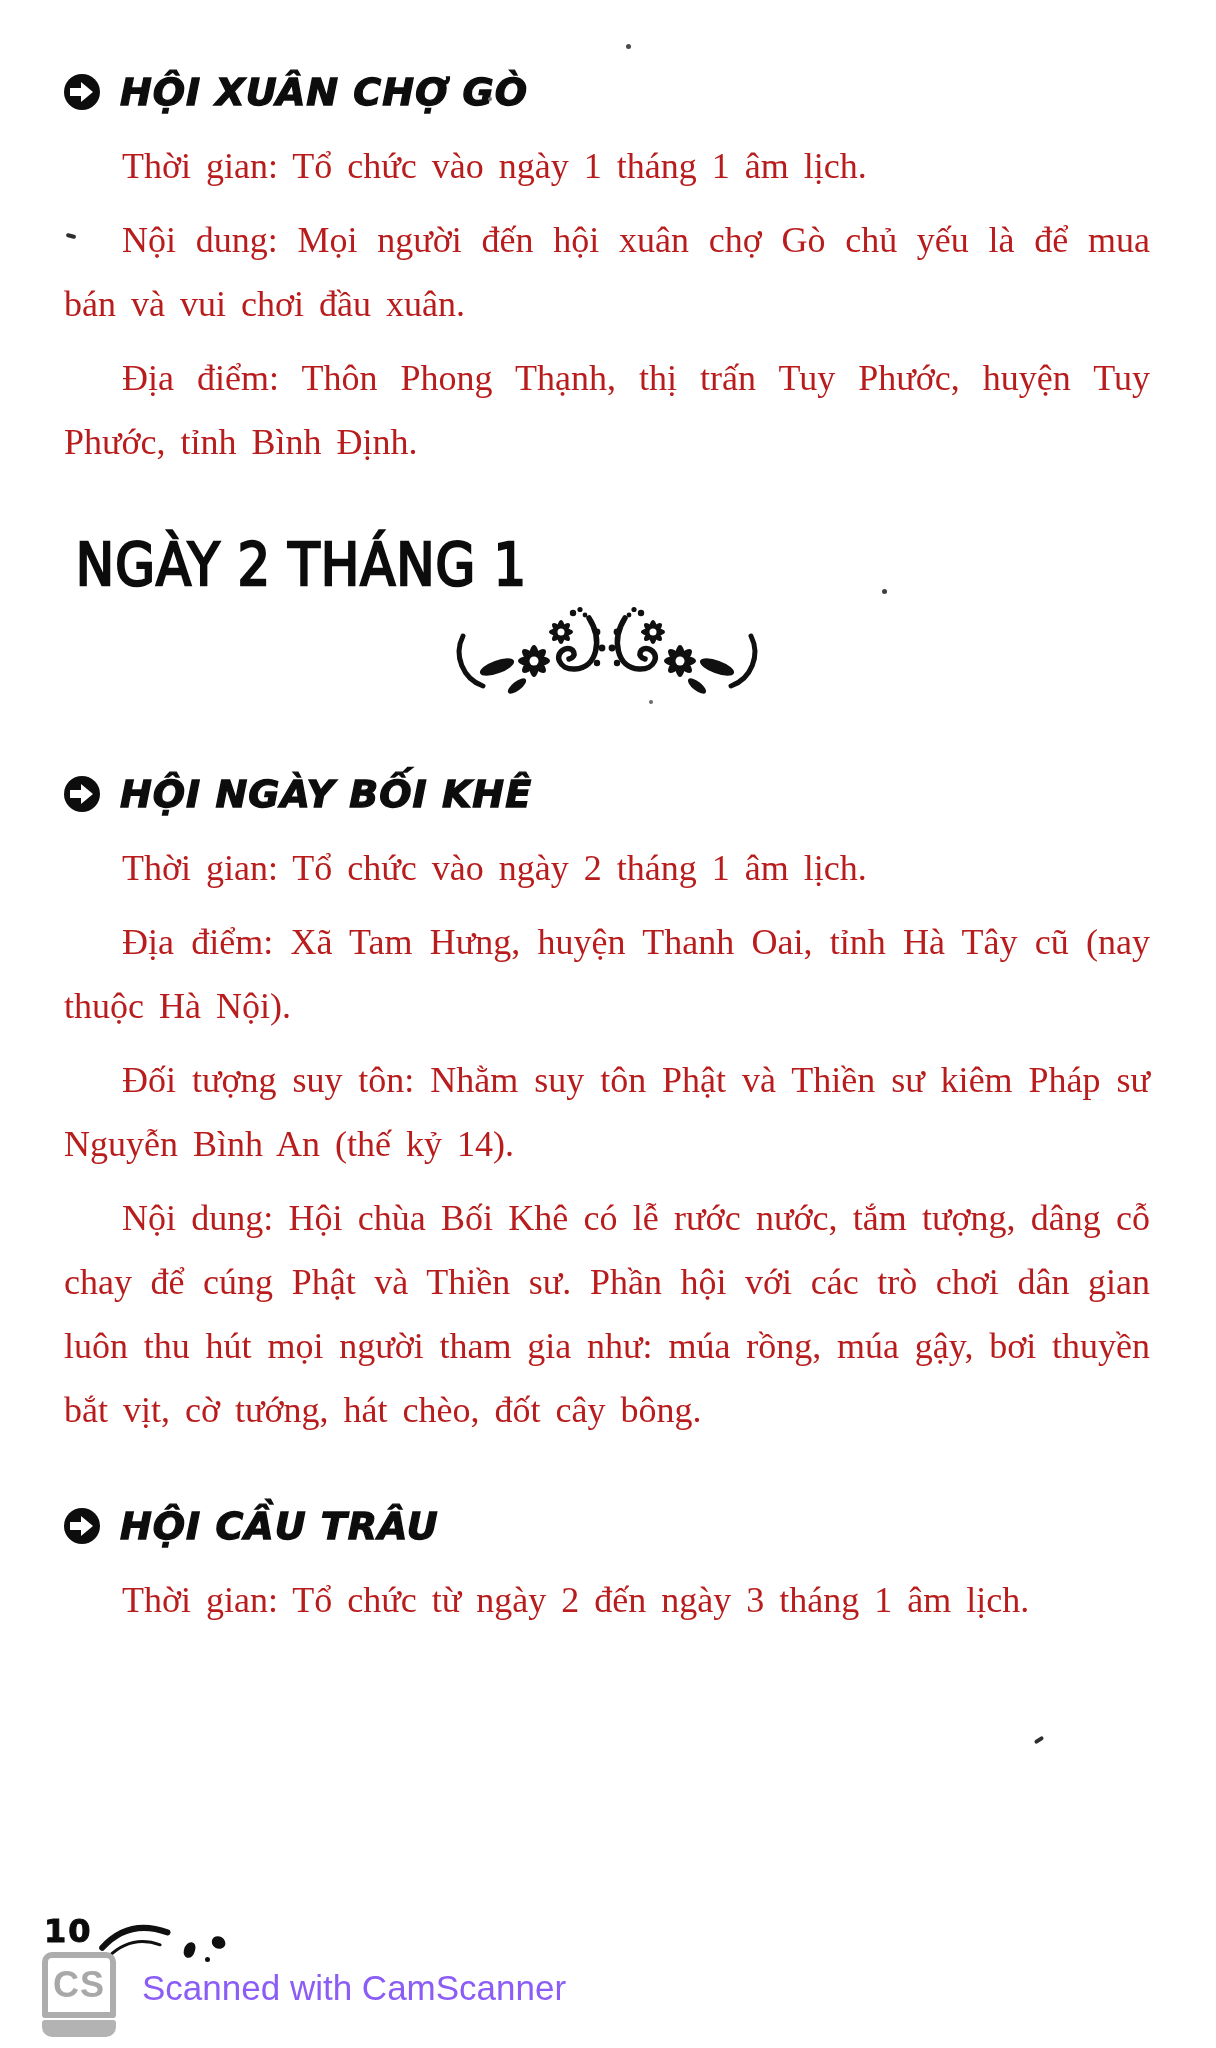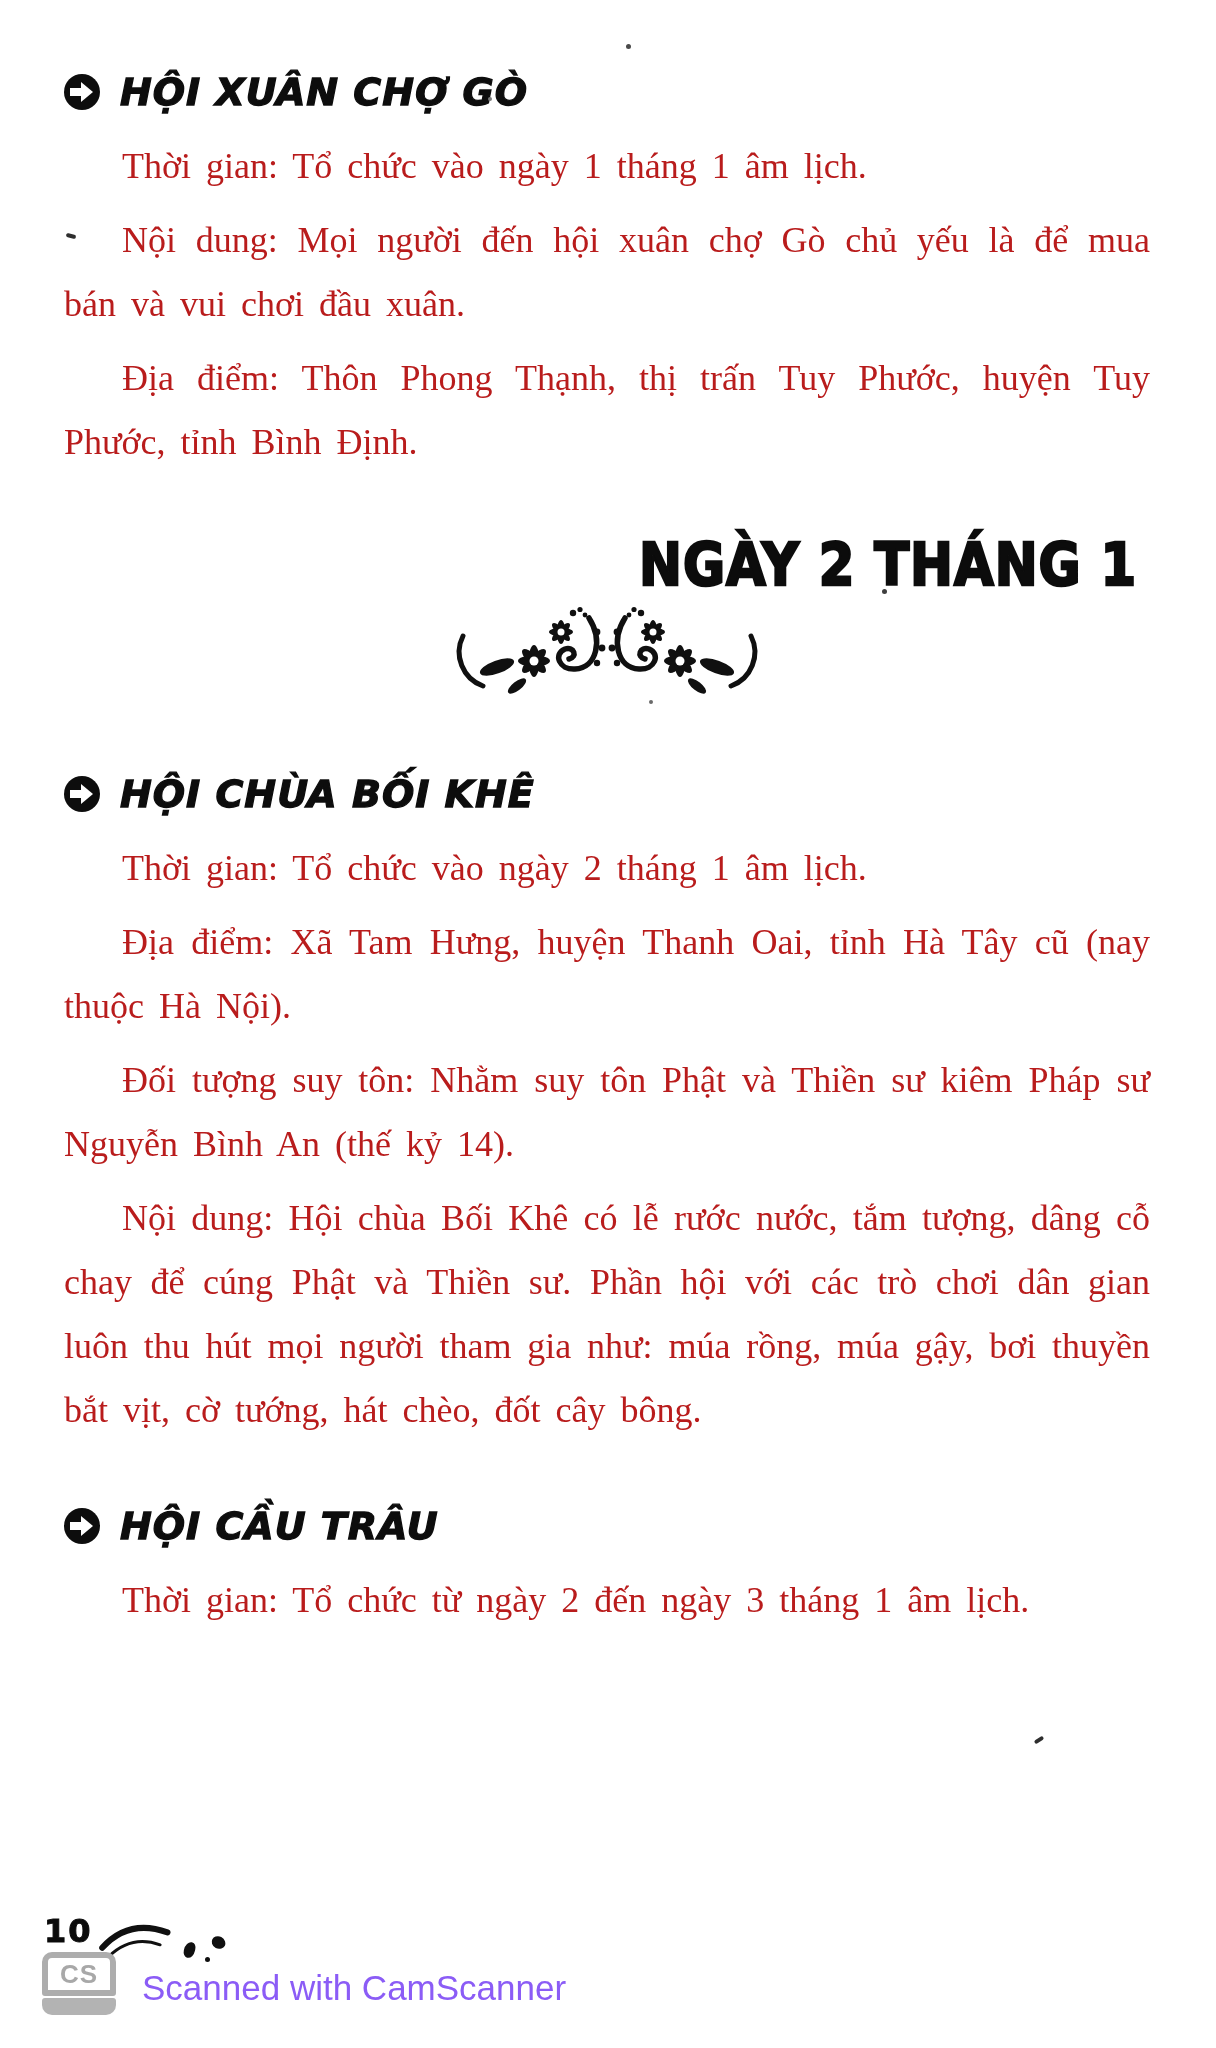--- a/index.html
+++ b/index.html
@@ -28,8 +28,8 @@
   .para:last-child{margin-bottom:0;}
   
   .day-heading{
-    margin:64px 0 14px 0;text-align:right;font-family:"DejaVu Sans",sans-serif;
-    font-weight:bold;font-size:54px;line-height:1;color:#0c0c0c;letter-spacing:1px;
+    margin:64px 0 14px 0;text-align:left;font-family:"DejaVu Sans",sans-serif;
+    font-weight:normal;font-size:54px;line-height:1;color:#0c0c0c;letter-spacing:1px;
   }
   .day-heading span{display:inline-block;transform:scale(.95,1.1);
     -webkit-text-stroke:2.4px #0c0c0c;}

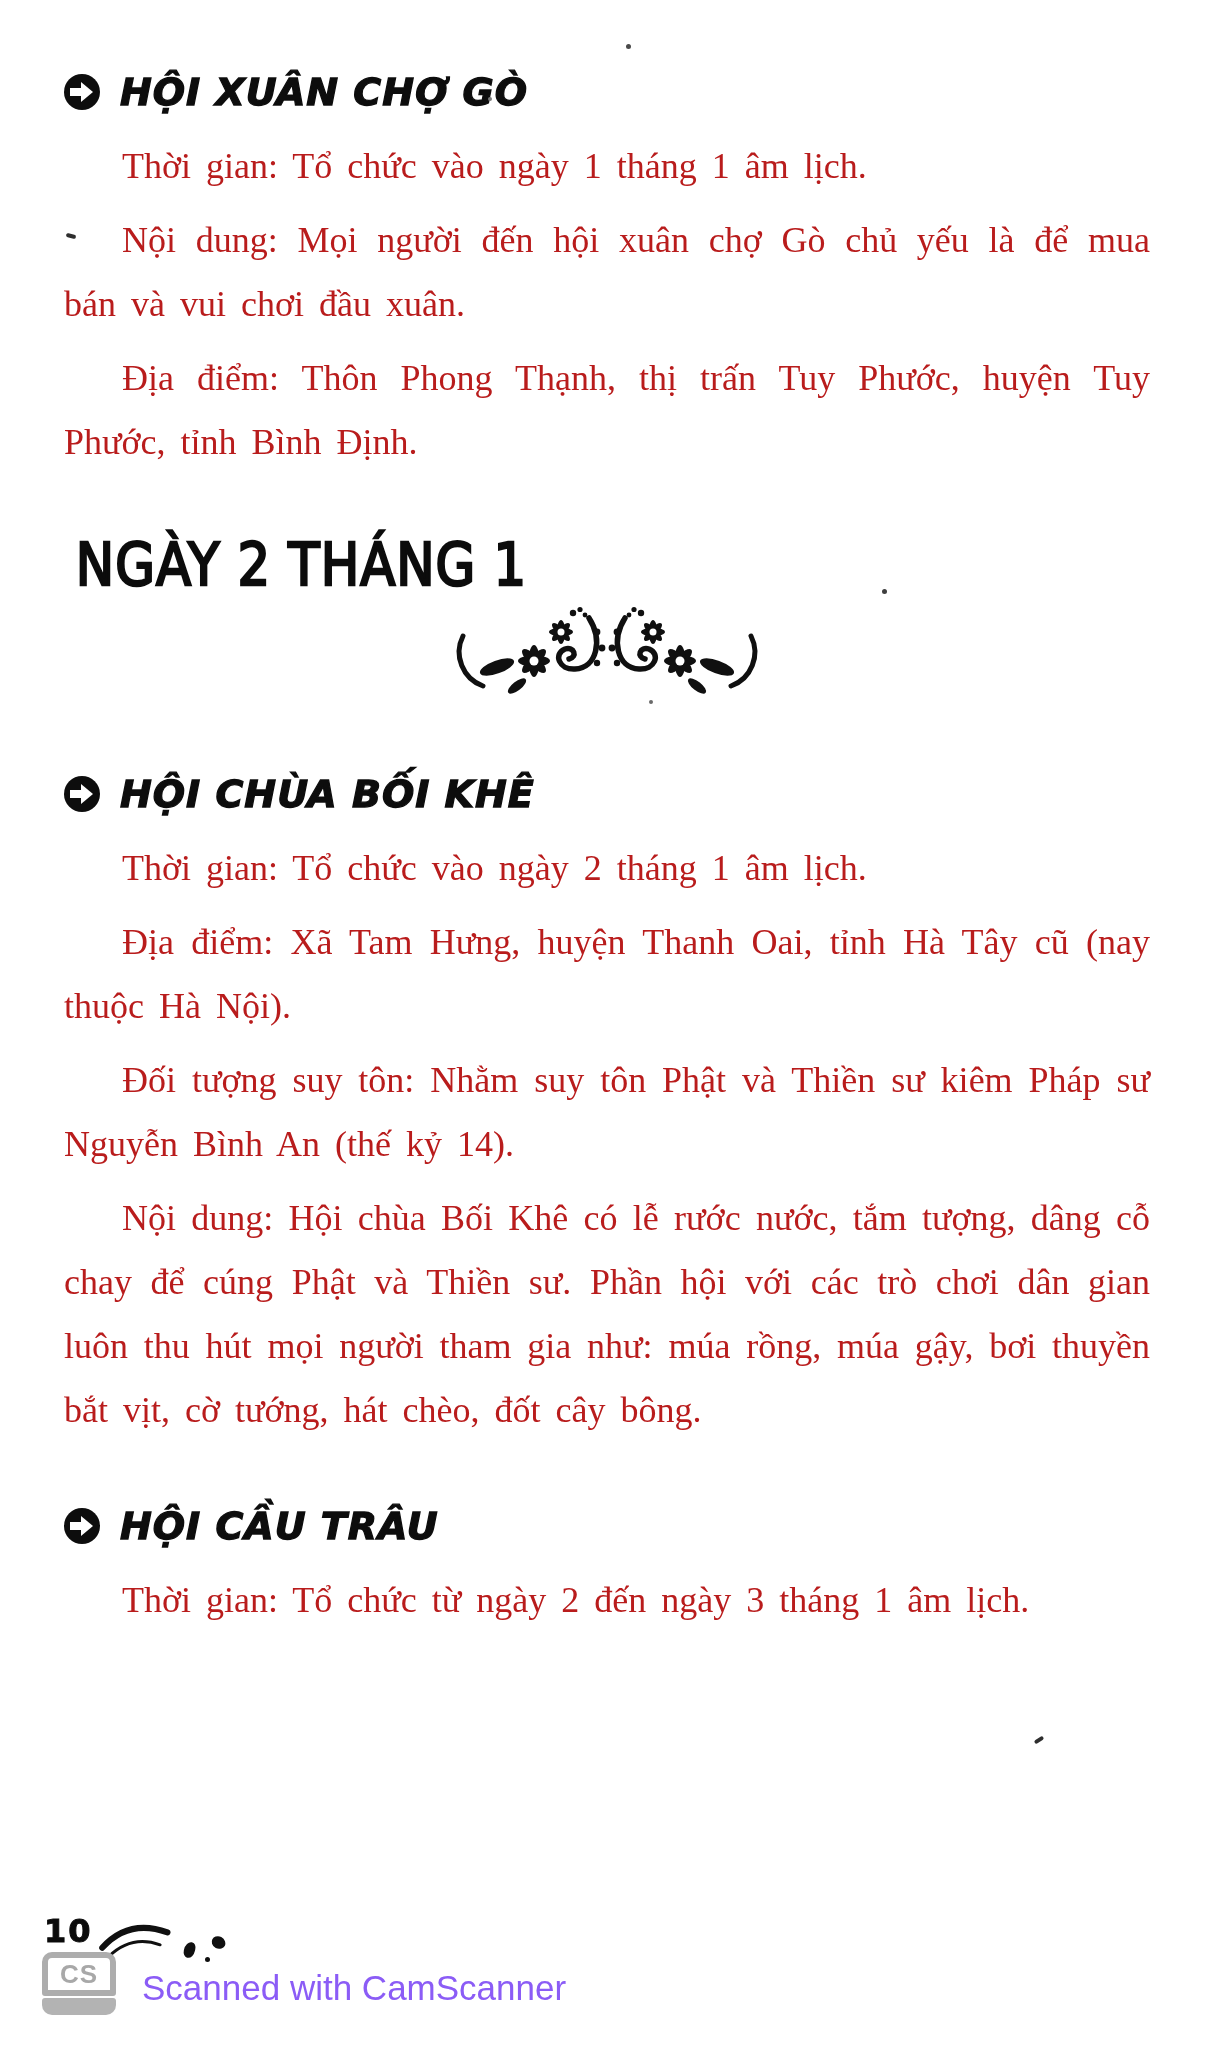--- a/index.html
+++ b/index.html
@@ -128,7 +128,7 @@
   <section class="section section-2">
     <h2 class="fest-title">
       <span class="bullet"></span>
-      <span>HỘI CHÙA BỐI KHÊ</span>
+      <span>HỘI NGÀY BỐI KHÊ</span>
     </h2>
     <p class="para">Thời gian: Tổ chức vào ngày 2 tháng 1 âm lịch.</p>
     <p class="para">Địa điểm: Xã Tam Hưng, huyện Thanh Oai, tỉnh Hà Tây cũ (nay thuộc Hà Nội).</p>

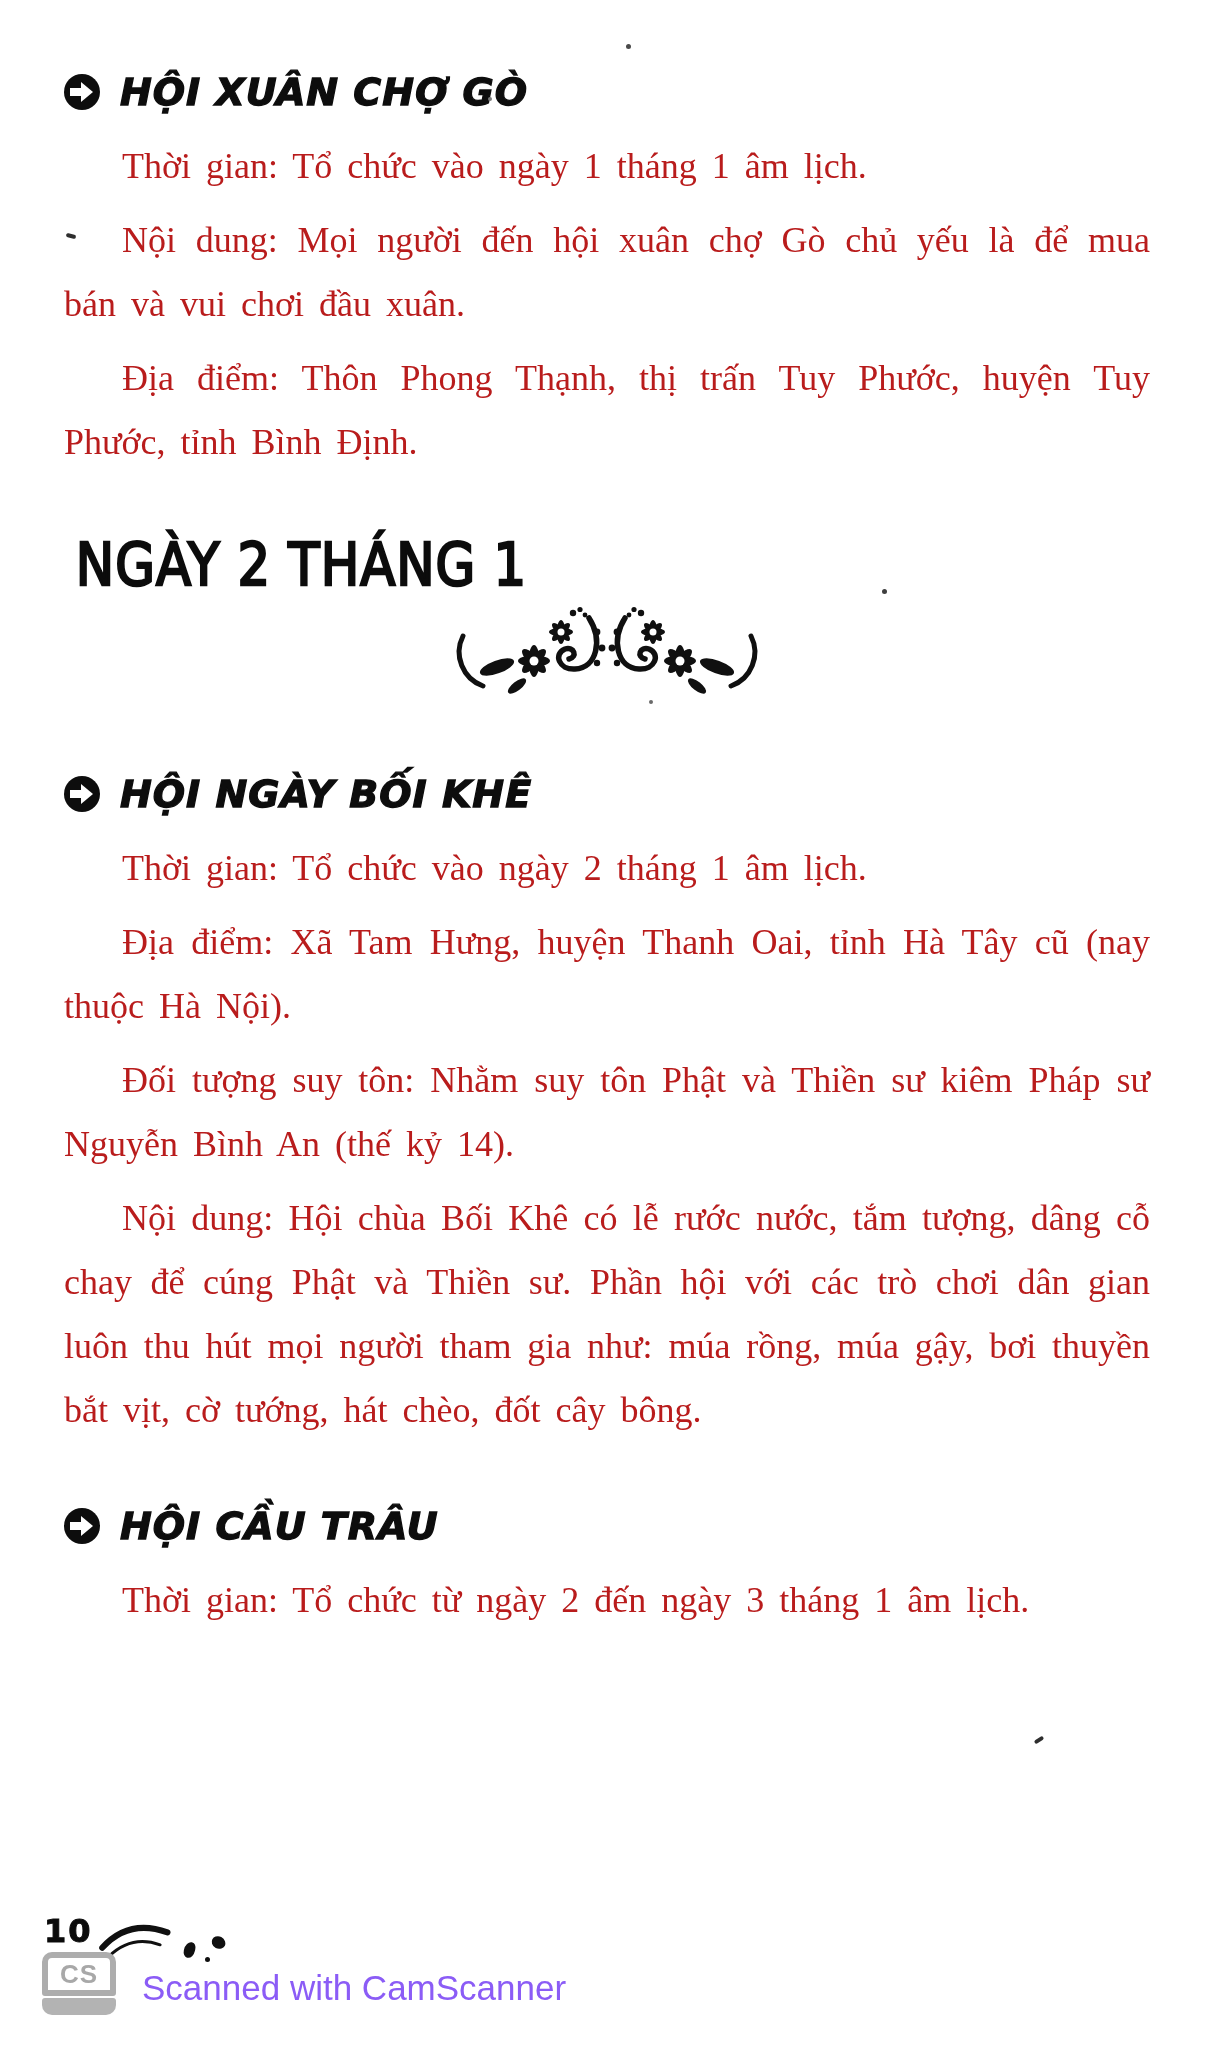--- a/index.html
+++ b/index.html
@@ -52,9 +52,9 @@
   .watermark{position:absolute;left:42px;top:1952px;display:flex;align-items:flex-start;gap:26px;}
   .cs-logo{width:74px;flex:0 0 auto;}
   .cs-box{
-    box-sizing:border-box;width:74px;height:44px;border:6px solid #adadad;border-radius:10px 10px 3px 3px;
+    box-sizing:border-box;width:74px;height:66px;border:6px solid #adadad;border-radius:10px 10px 3px 3px;
     display:flex;align-items:center;justify-content:center;
-    font-family:"Liberation Sans",sans-serif;font-weight:bold;font-size:26px;color:#a8a8a8;letter-spacing:1px;
+    font-family:"Liberation Sans",sans-serif;font-weight:bold;font-size:36px;color:#a8a8a8;letter-spacing:1px;
   }
   .cs-tab{width:74px;height:17px;background:#b3b3b3;border-radius:3px 3px 10px 10px;margin-top:2px;}
   .wm-text{

